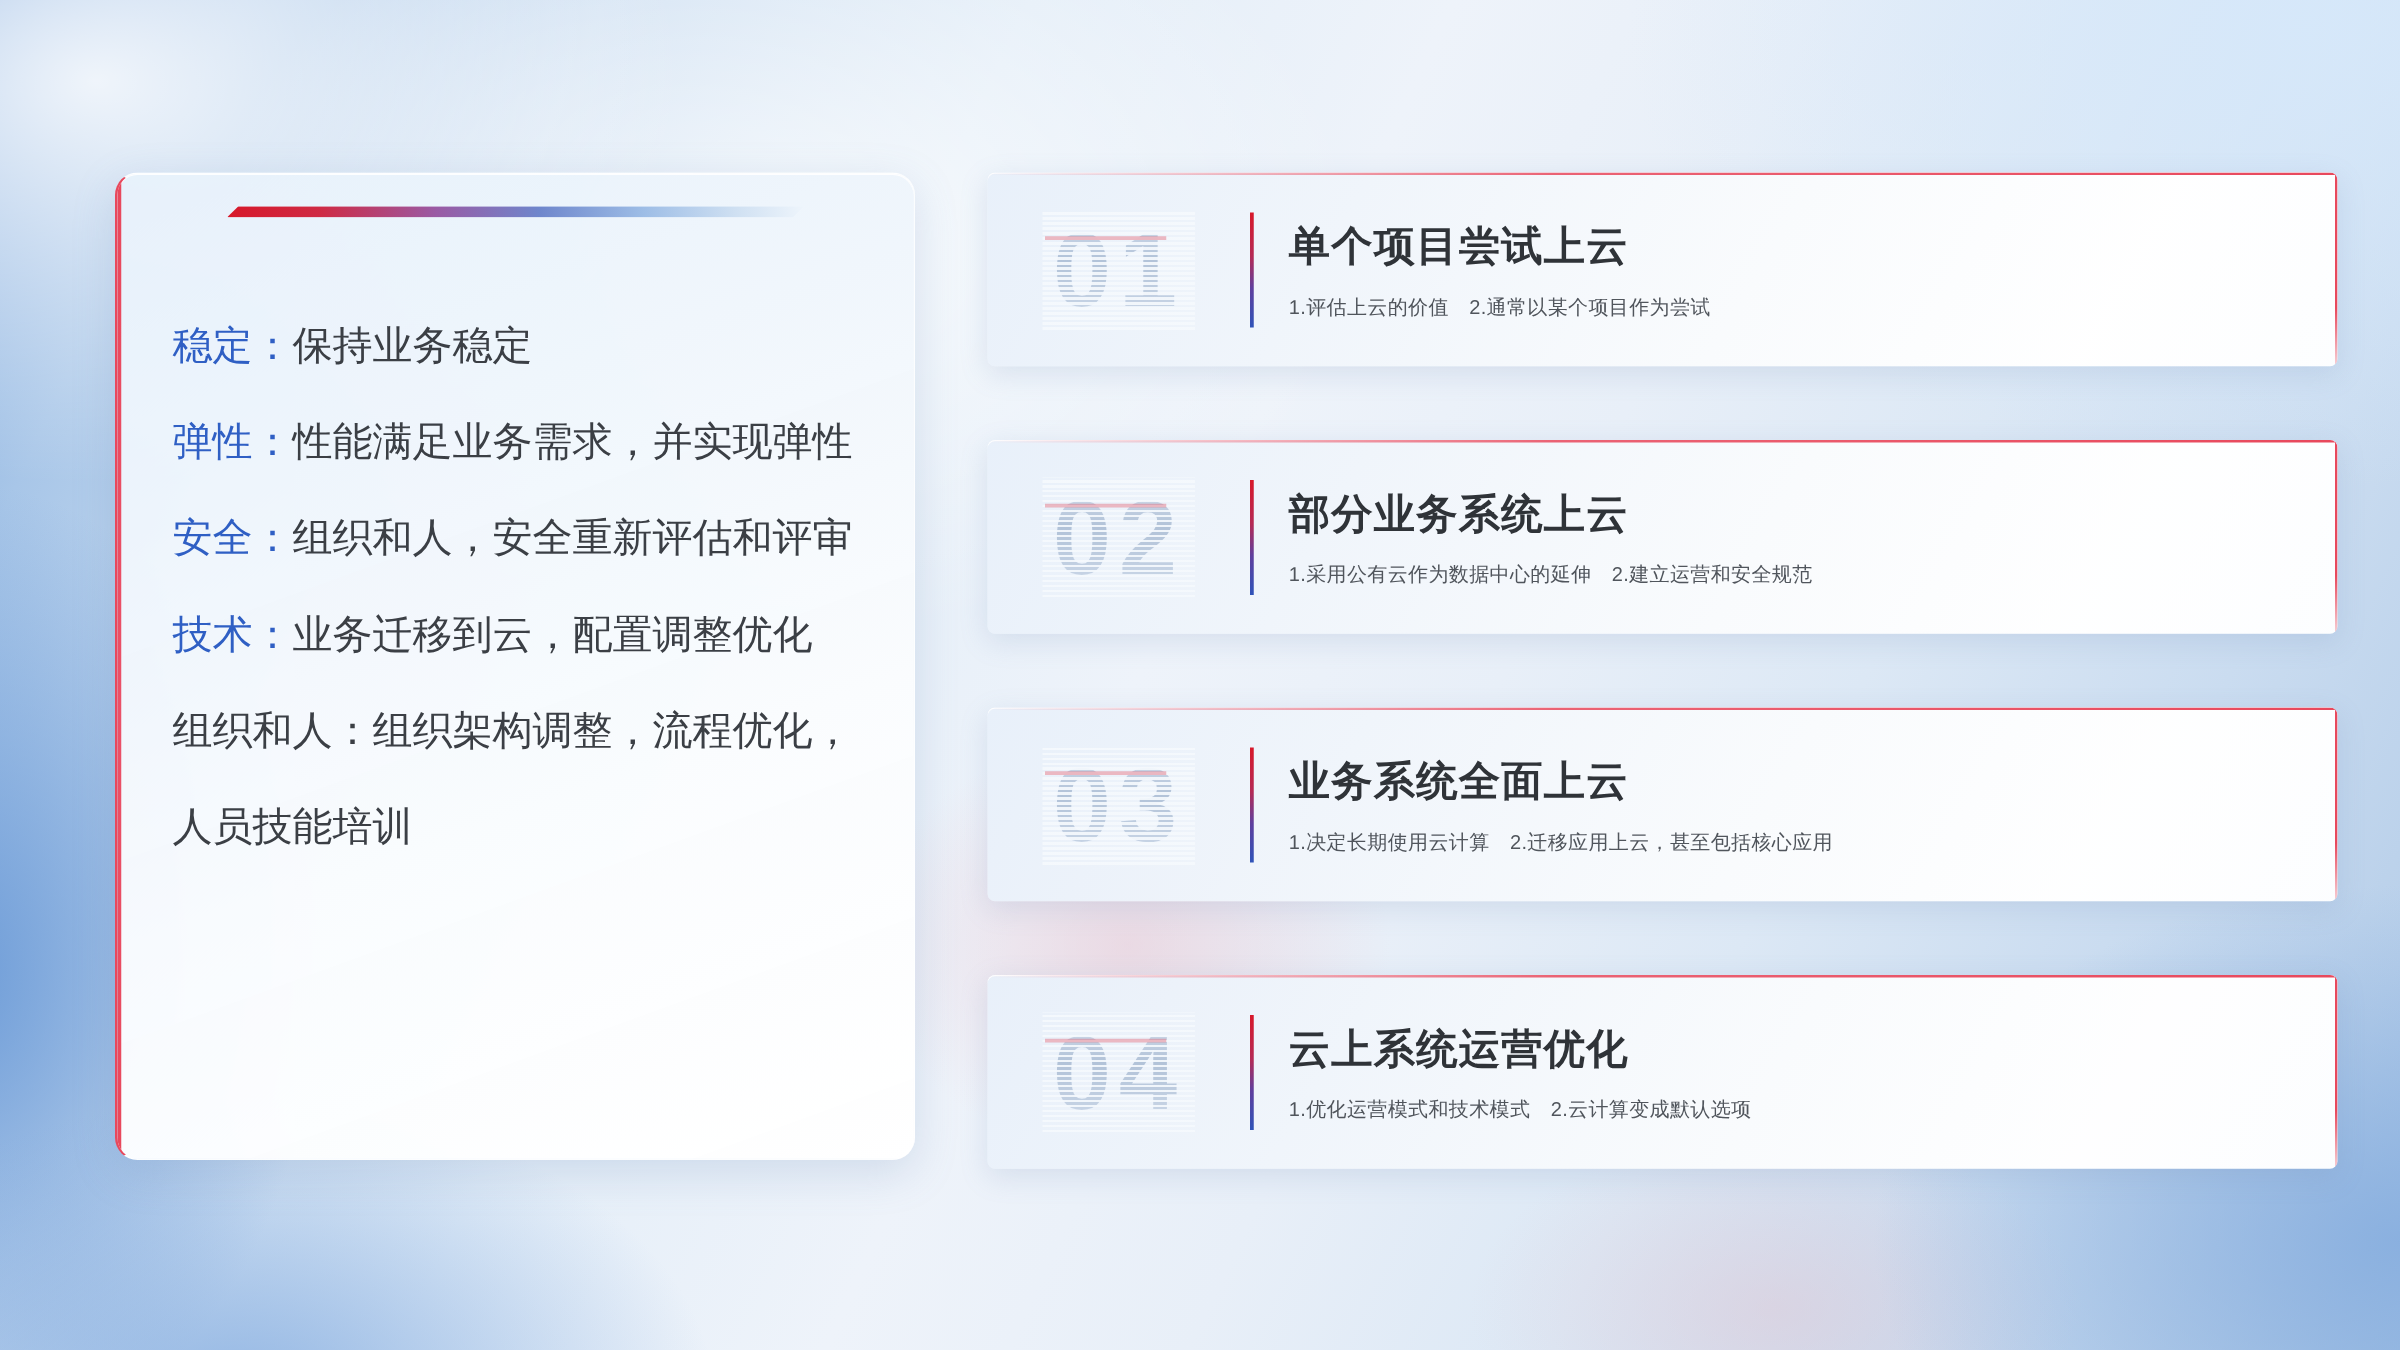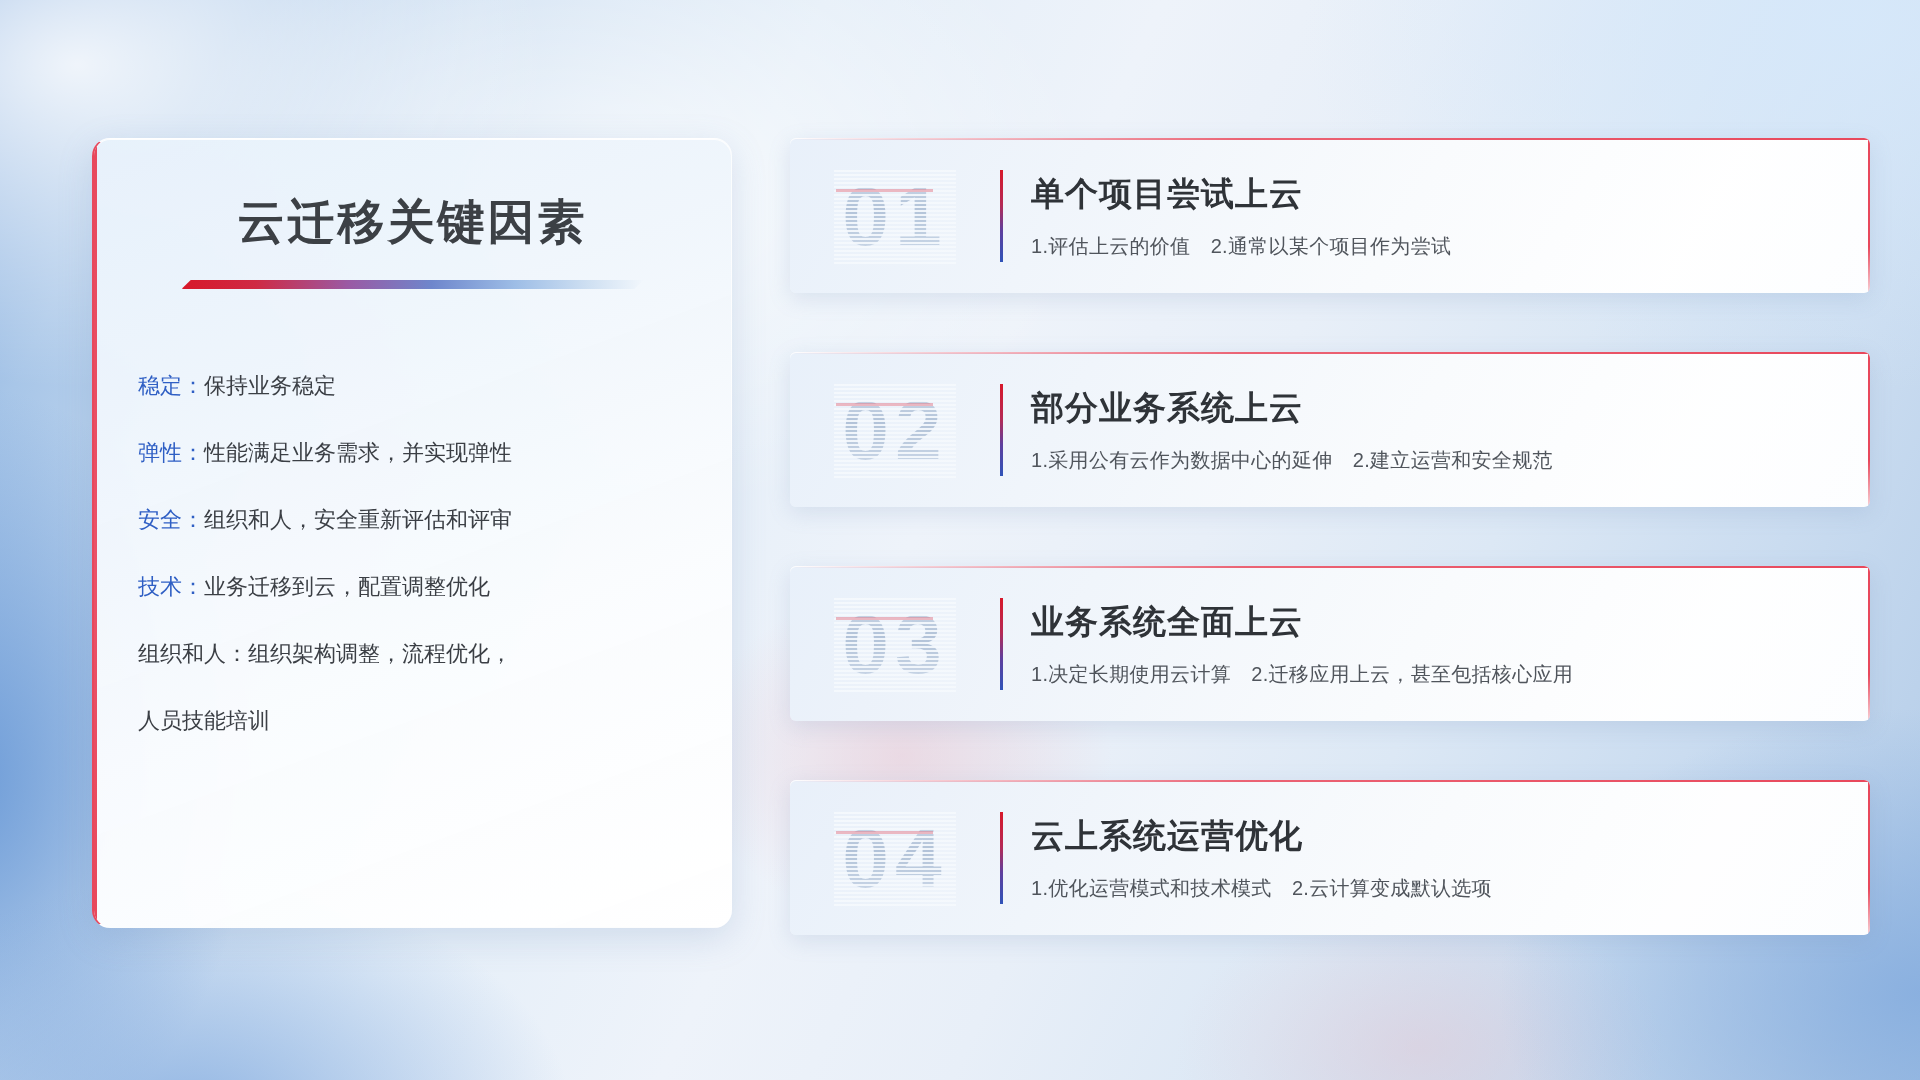--- a/index.html
+++ b/index.html
@@ -214,7 +214,6 @@
 <div id="stage">
 
   <section class="left-panel">
-    <h1 class="panel-title">云迁移关键因素</h1>
     <div class="title-rule"></div>
     <div class="factor-list" id="factor-list">
         <div class="factor-row"><span class="factor-key">稳定：</span><span class="factor-val">保持业务稳定</span></div>

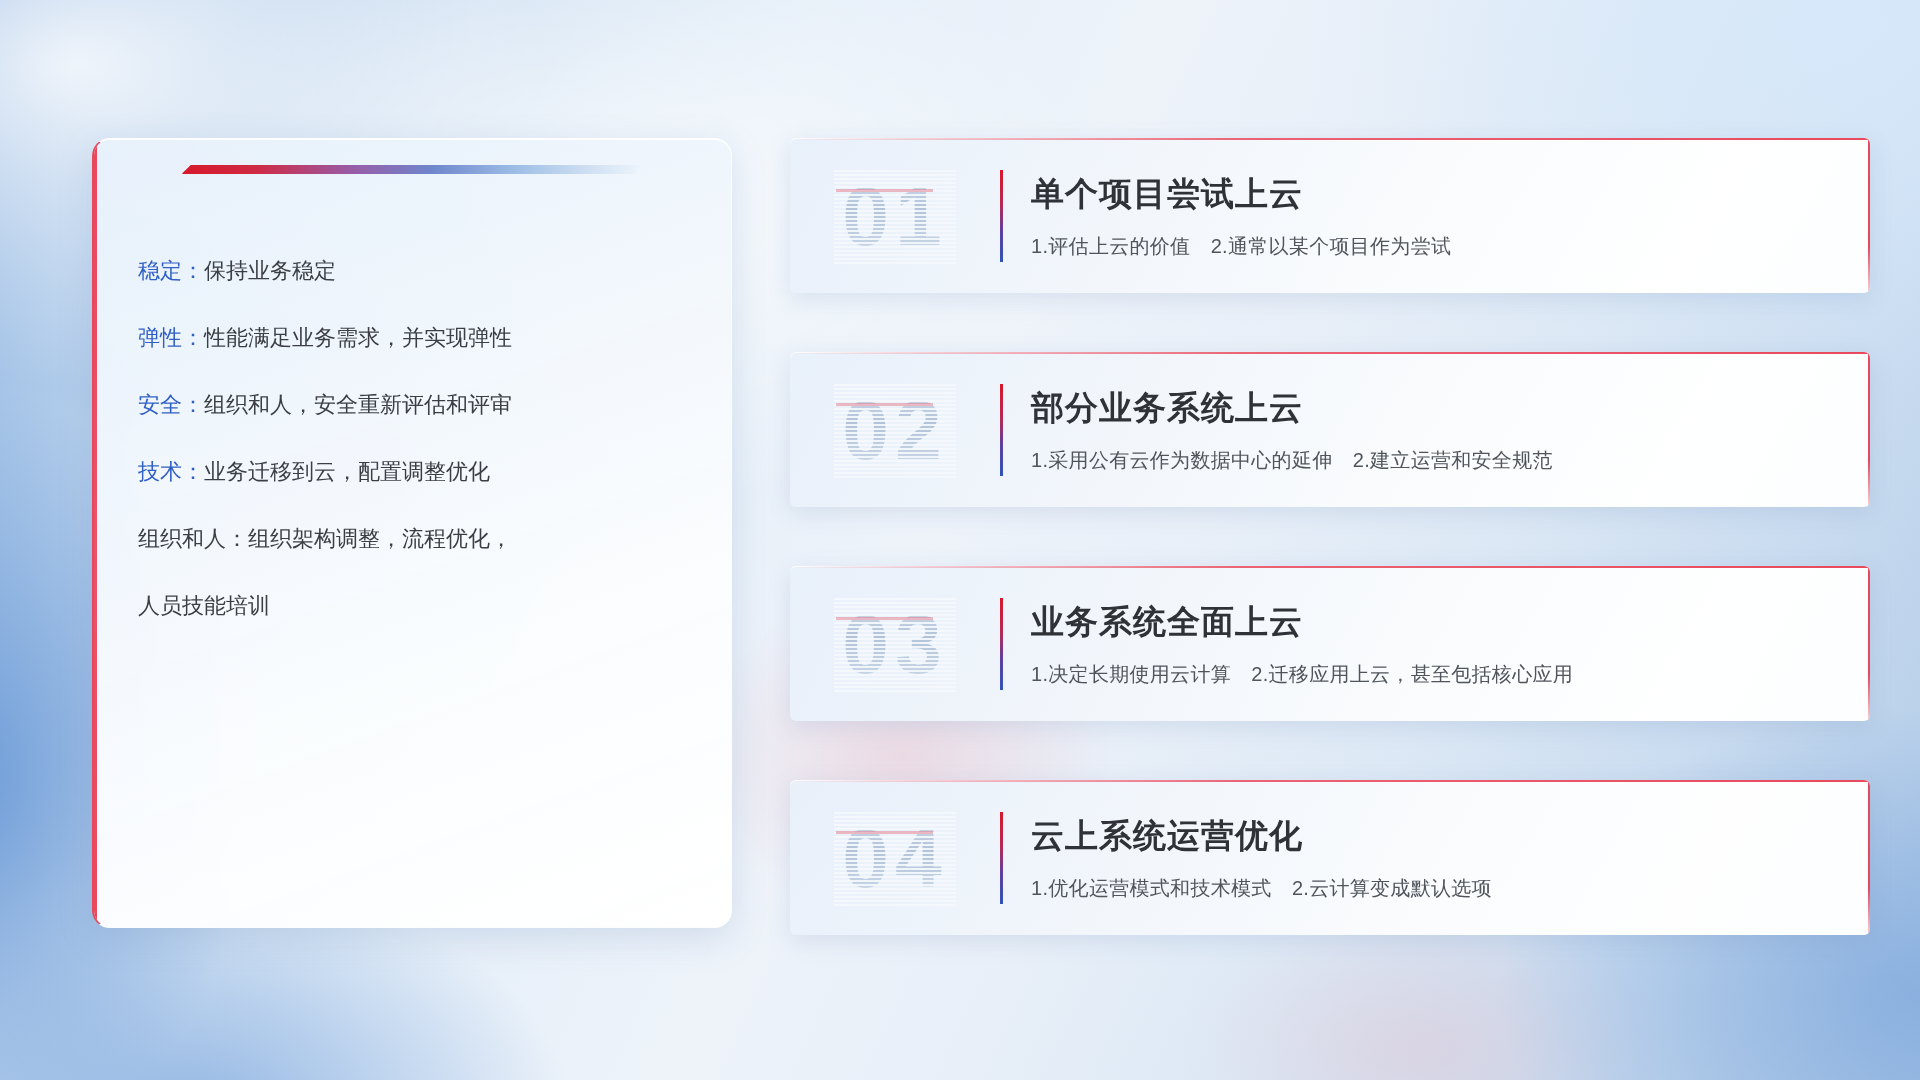--- a/index.html
+++ b/index.html
@@ -191,7 +191,7 @@
     font-family:Liberation Serif, serif;
   }
   .card-desc {
-    font-size:20px;
+    font-size:16px;
     color:#50555c;
     letter-spacing:.3px;
   }

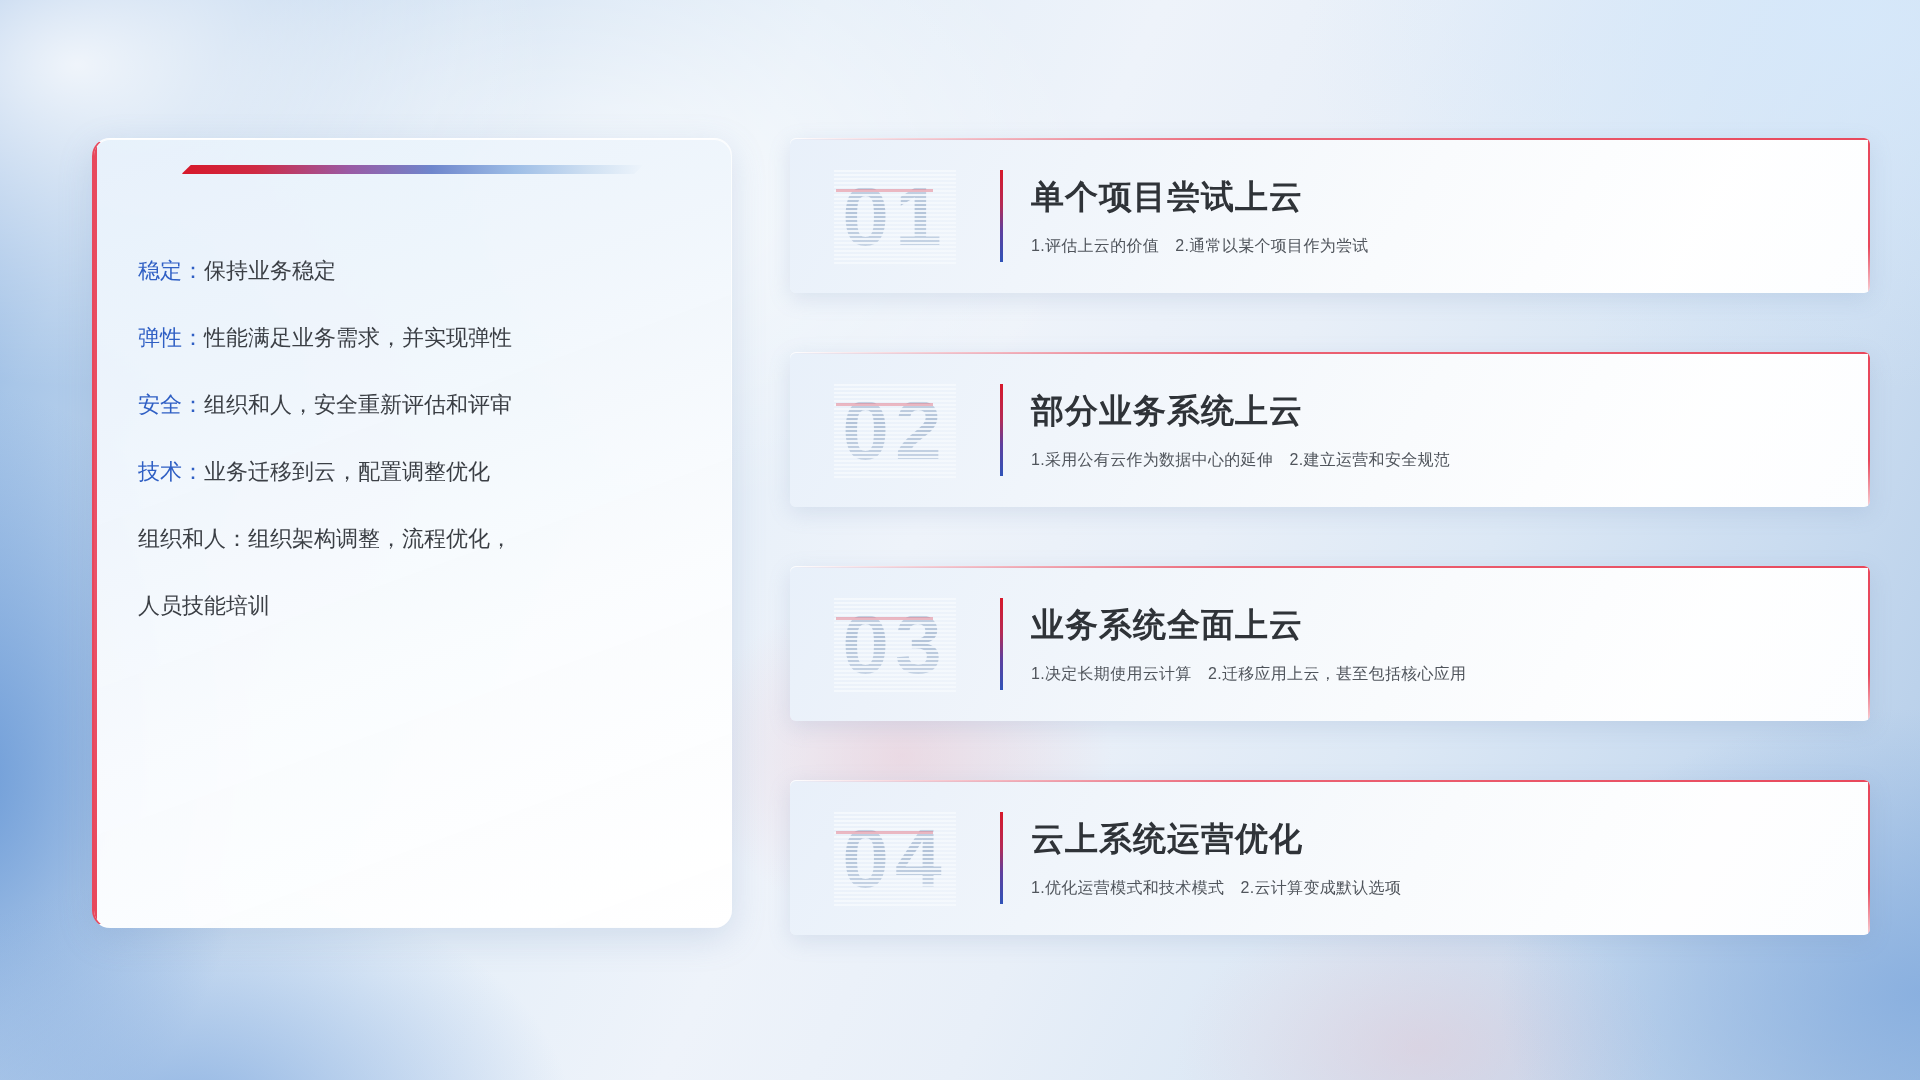--- a/index.html
+++ b/index.html
@@ -95,7 +95,7 @@
     padding:0 0 0 44px;
   }
   .factor-row {
-    font-size:22px;
+    font-size:32px;
     line-height:1;
     margin-bottom:45px;
     color:#3b3f45;

